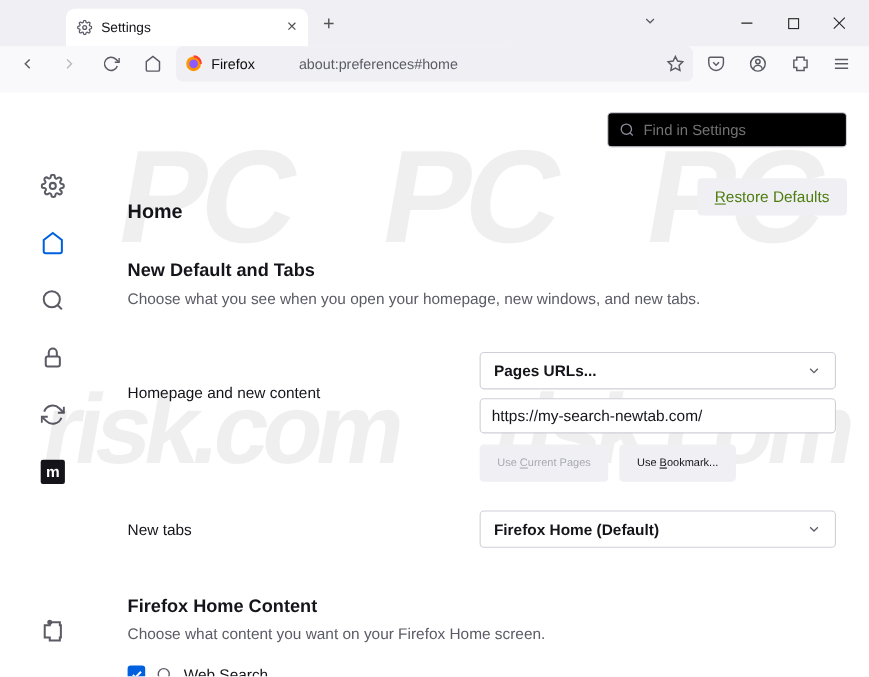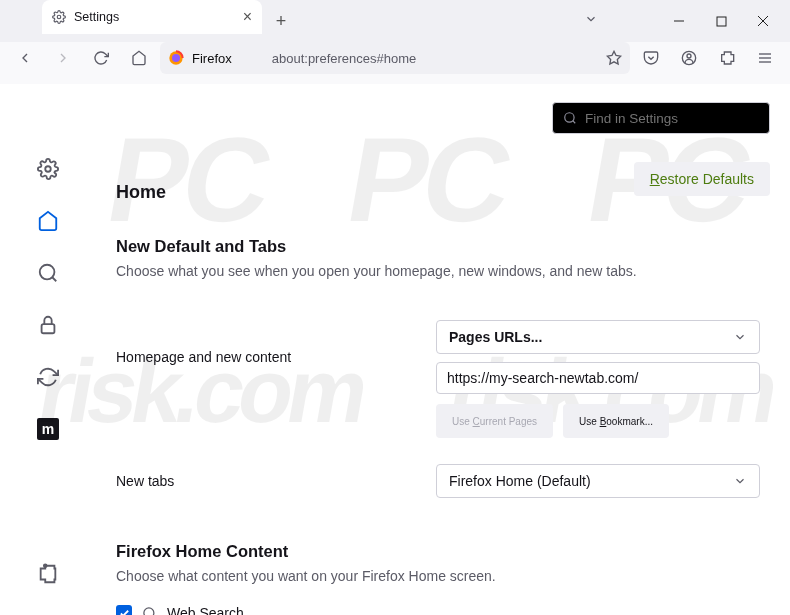--- a/index.html
+++ b/index.html
@@ -5,7 +5,7 @@
 *{box-sizing:border-box;margin:0;padding:0;font-family:"Segoe UI",Arial,sans-serif;}
 html,body{width:790px;height:615px;overflow:hidden;background:#fff;}
 .window{width:790px;height:615px;background:#f0f0f4;display:flex;flex-direction:column;}
-.tabstrip{height:42px;display:flex;padding-left:42px;background:#f0f0f4;}
+.tabstrip{height:42px;display:flex;align-items:flex-end;padding-left:60px;background:#f0f0f4;}
 .tab{height:34px;width:220px;background:#fff;border-radius:8px 8px 0 0;display:flex;align-items:center;padding:0 10px;gap:8px;font-size:12.5px;color:#15141a;}
 .tab-gear{width:14px;height:14px;}
 .tab-close{margin-left:auto;font-size:16px;color:#555;}

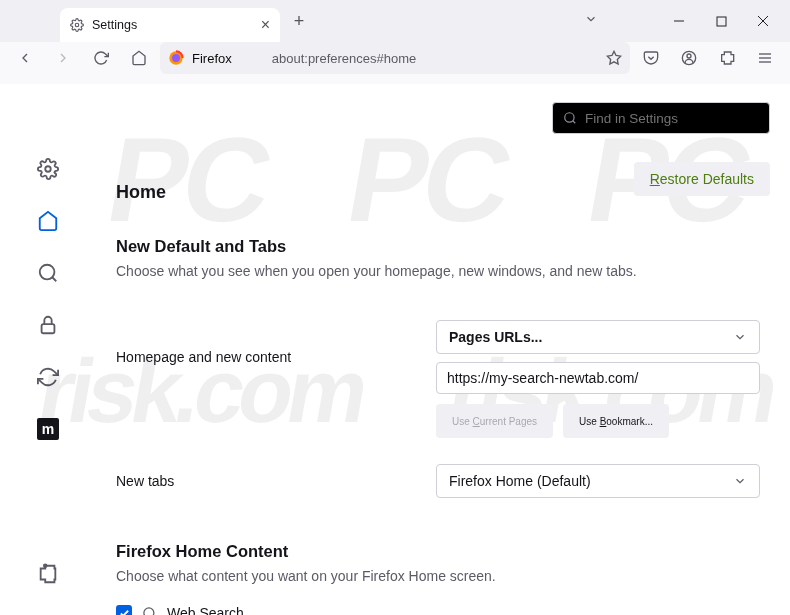--- a/index.html
+++ b/index.html
@@ -38,7 +38,7 @@
 .row-label{width:320px;font-size:14px;color:#15141a;}
 .row-ctrl{flex:1;}
 .select{width:324px;height:34px;border:1px solid #cfcfd8;border-radius:4px;background:#fff;display:flex;align-items:center;padding:0 12px;font-size:14px;font-weight:600;color:#15141a;position:relative;}
-.select.normal{font-weight:400;}
+.select.normal{font-weight:700;}
 .select .caret{position:absolute;right:12px;top:9px;}
 .input{width:324px;height:32px;border:1px solid #cfcfd8;border-radius:4px;padding:0 10px;font-size:14px;color:#15141a;margin-top:8px;outline:none;}
 .btn-row{display:flex;gap:10px;margin-top:10px;margin-left:320px;}

